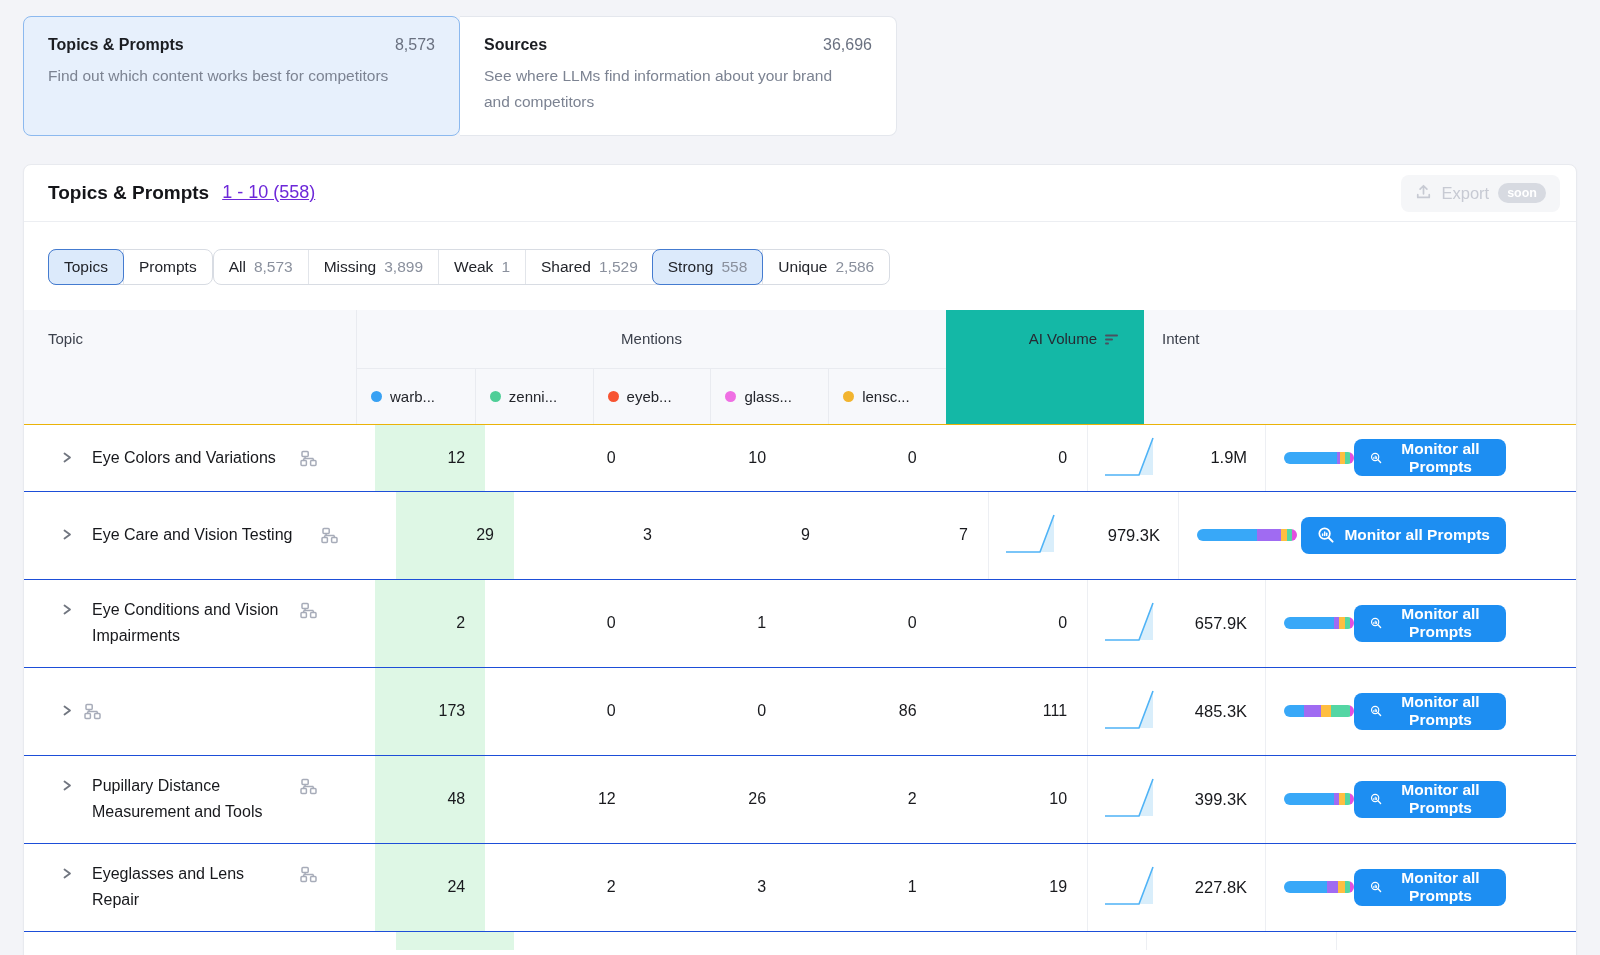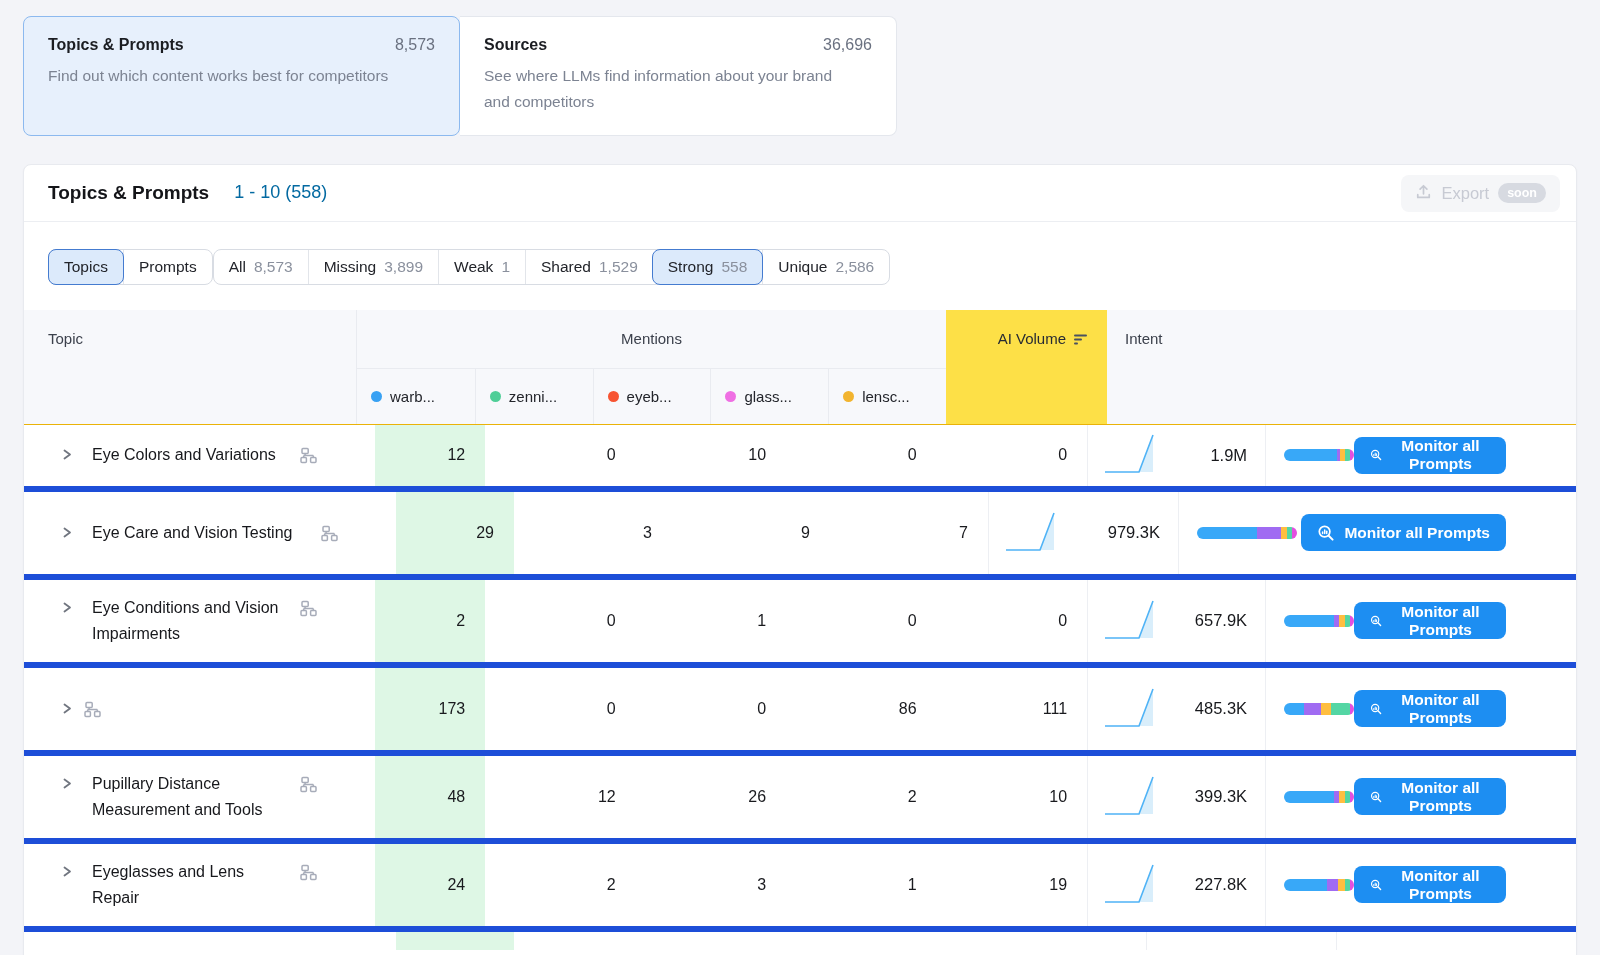--- a/index.html
+++ b/index.html
@@ -23,7 +23,7 @@
   .panel { margin:28px 23px 0; background:#fff; border:1px solid #E8EAEF; border-radius:8px; height:805px; position:relative; box-shadow:0 1px 2px rgba(20,30,60,.04); }
   .panel-header { display:flex; align-items:center; height:57px; padding:0 24px; border-bottom:1px solid #ECEEF2; position:relative; }
   .panel-title { font-size:19px; font-weight:700; color:#141519; }
-  .panel-range { font-size:18px; color:#0369a1; margin-left:25px; font-weight:400; }
+  .panel-range { font-size:18px; color:#6d28d9; margin-left:13px; font-weight:400;text-decoration:underline; }
   .export-btn { position:absolute; right:16px; top:10px; display:flex; align-items:center; gap:9px;
     background:#F5F6F8; border:none; border-radius:8px; padding:8px 14px; color:#C7CAD3; font-size:16.5px; cursor:default; }
   .soon-badge { background:#D7DAE1; color:#FFFFFF; font-size:12.5px; font-weight:700; border-radius:10px; padding:3px 9px; }

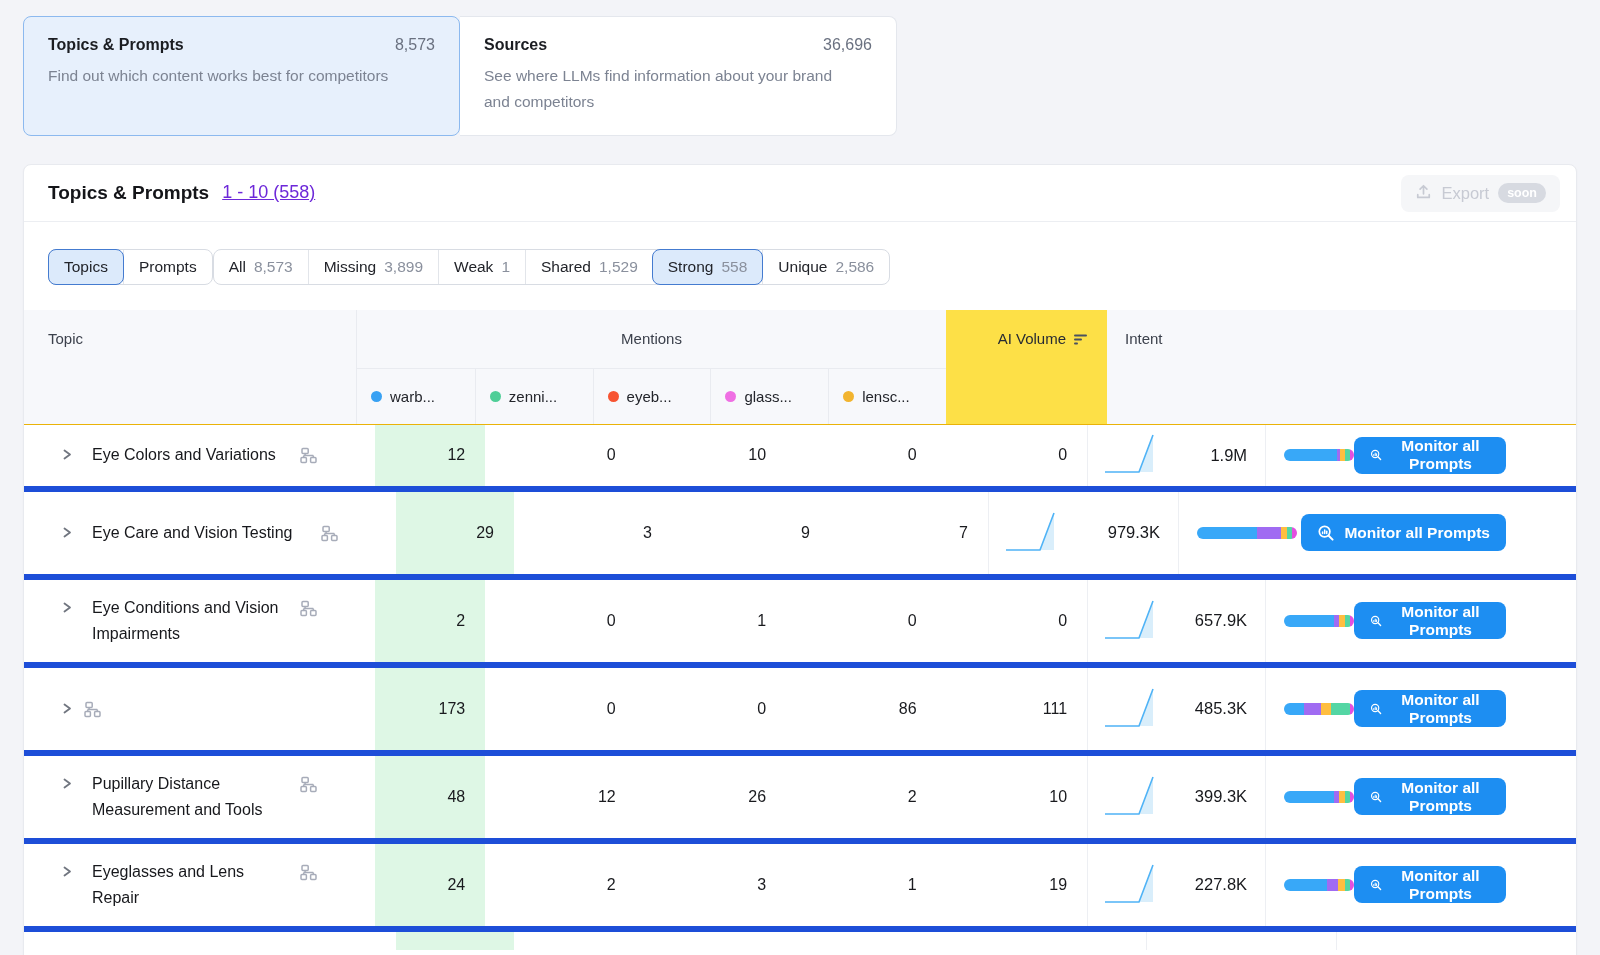--- a/index.html
+++ b/index.html
@@ -44,7 +44,7 @@
   .m-col { width:118px; display:flex; align-items:center; padding-left:14px; gap:8px; border-left:1px solid #E9EBF0; font-size:15px; color:#23252B; cursor:pointer; }
   .m-col:first-child { border-left:none; }
   .dot { width:11px; height:11px; border-radius:50%; flex:none; }
-  .th-vol { width:161px; background:#fde047; padding:20px 18px 0 0; display:flex; justify-content:flex-end; align-items:flex-start; gap:8px; font-size:15px; color:#262A33; cursor:pointer; }
+  .th-vol { width:198px; background:#14b8a6; padding:20px 24px 0 0; display:flex; justify-content:flex-end; align-items:flex-start; gap:8px; font-size:15px; color:#262A33; cursor:pointer; }
   .th-intent { flex:1; padding:20px 0 0 18px; font-size:15px; color:#3C414C; }
   .tbody .row { display:flex; border-bottom:6px solid #1d4ed8; }
   .row.h1 { height:67px; }

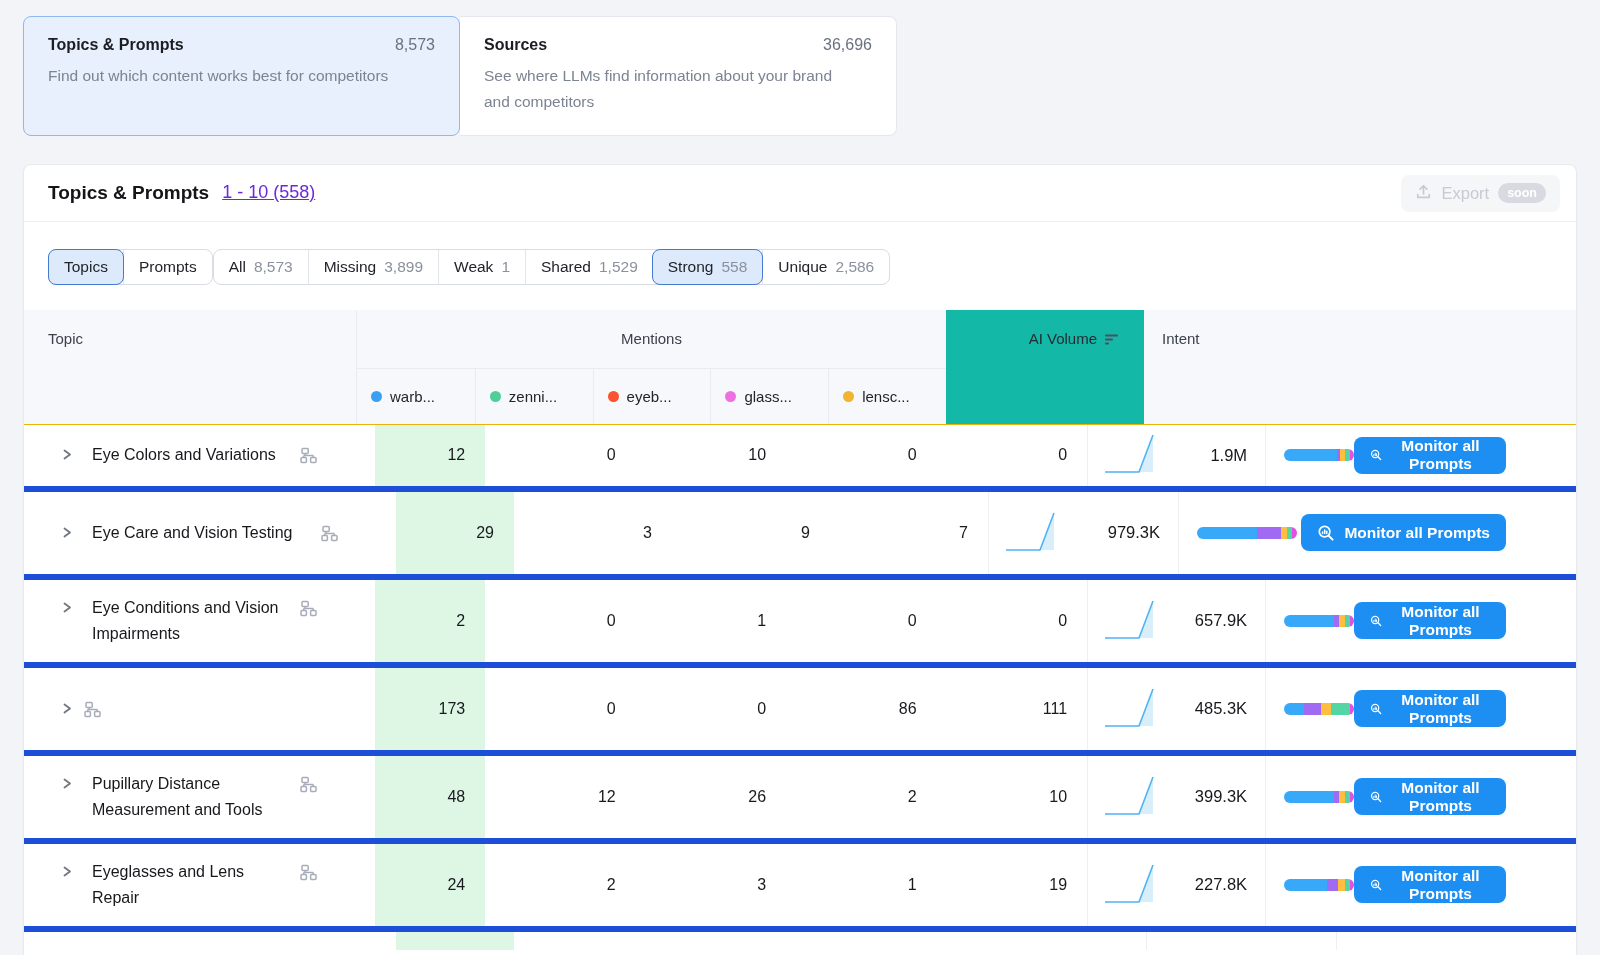--- a/index.html
+++ b/index.html
@@ -46,7 +46,7 @@
   .dot { width:11px; height:11px; border-radius:50%; flex:none; }
   .th-vol { width:198px; background:#14b8a6; padding:20px 24px 0 0; display:flex; justify-content:flex-end; align-items:flex-start; gap:8px; font-size:15px; color:#262A33; cursor:pointer; }
   .th-intent { flex:1; padding:20px 0 0 18px; font-size:15px; color:#3C414C; }
-  .tbody .row { display:flex; border-bottom:6px solid #1d4ed8; }
+  .tbody .row { display:flex; border-bottom:1px solid #1d4ed8; }
   .row.h1 { height:67px; }
   .row.h2 { height:88px; }
   .row.partial { height:18px; border-bottom:none; }

